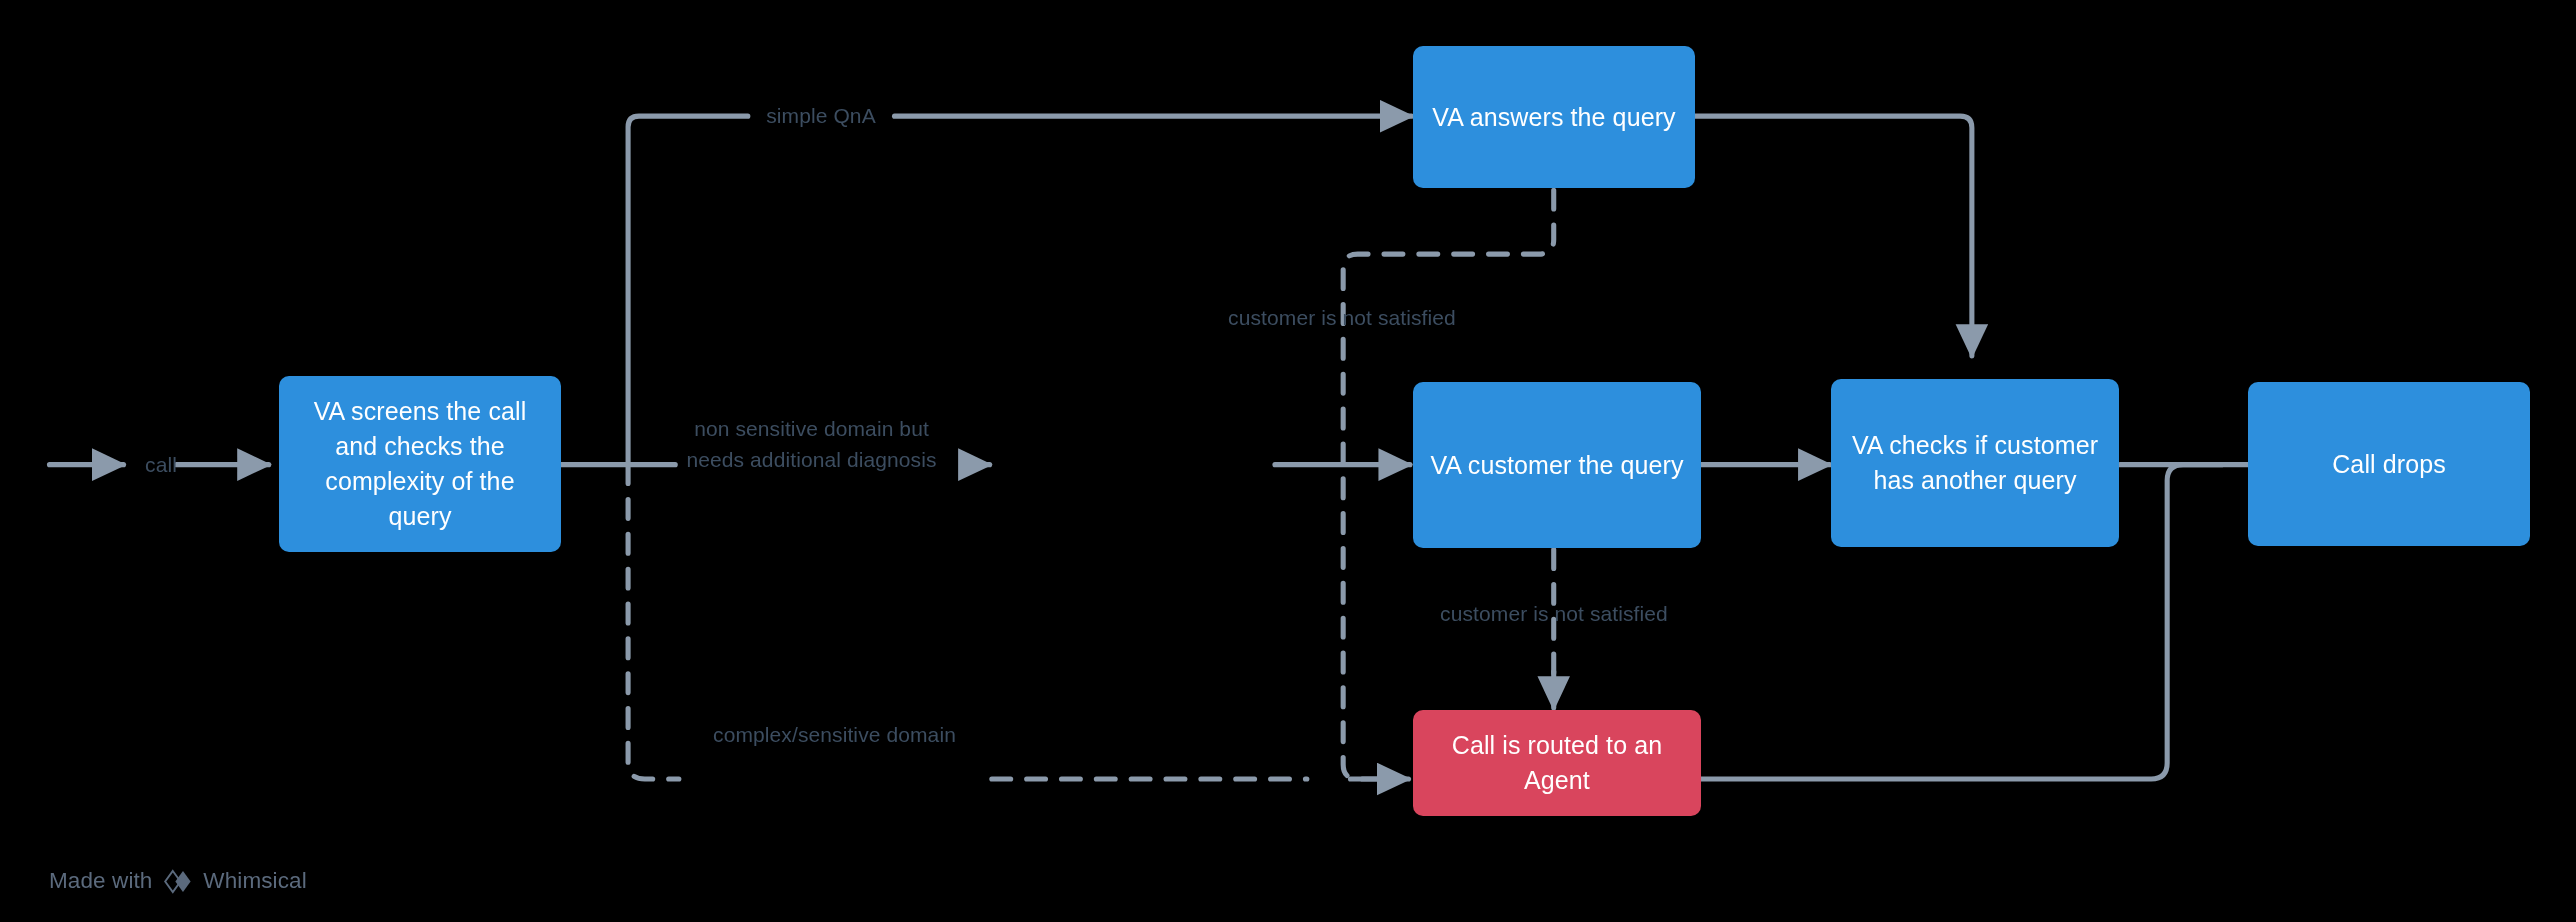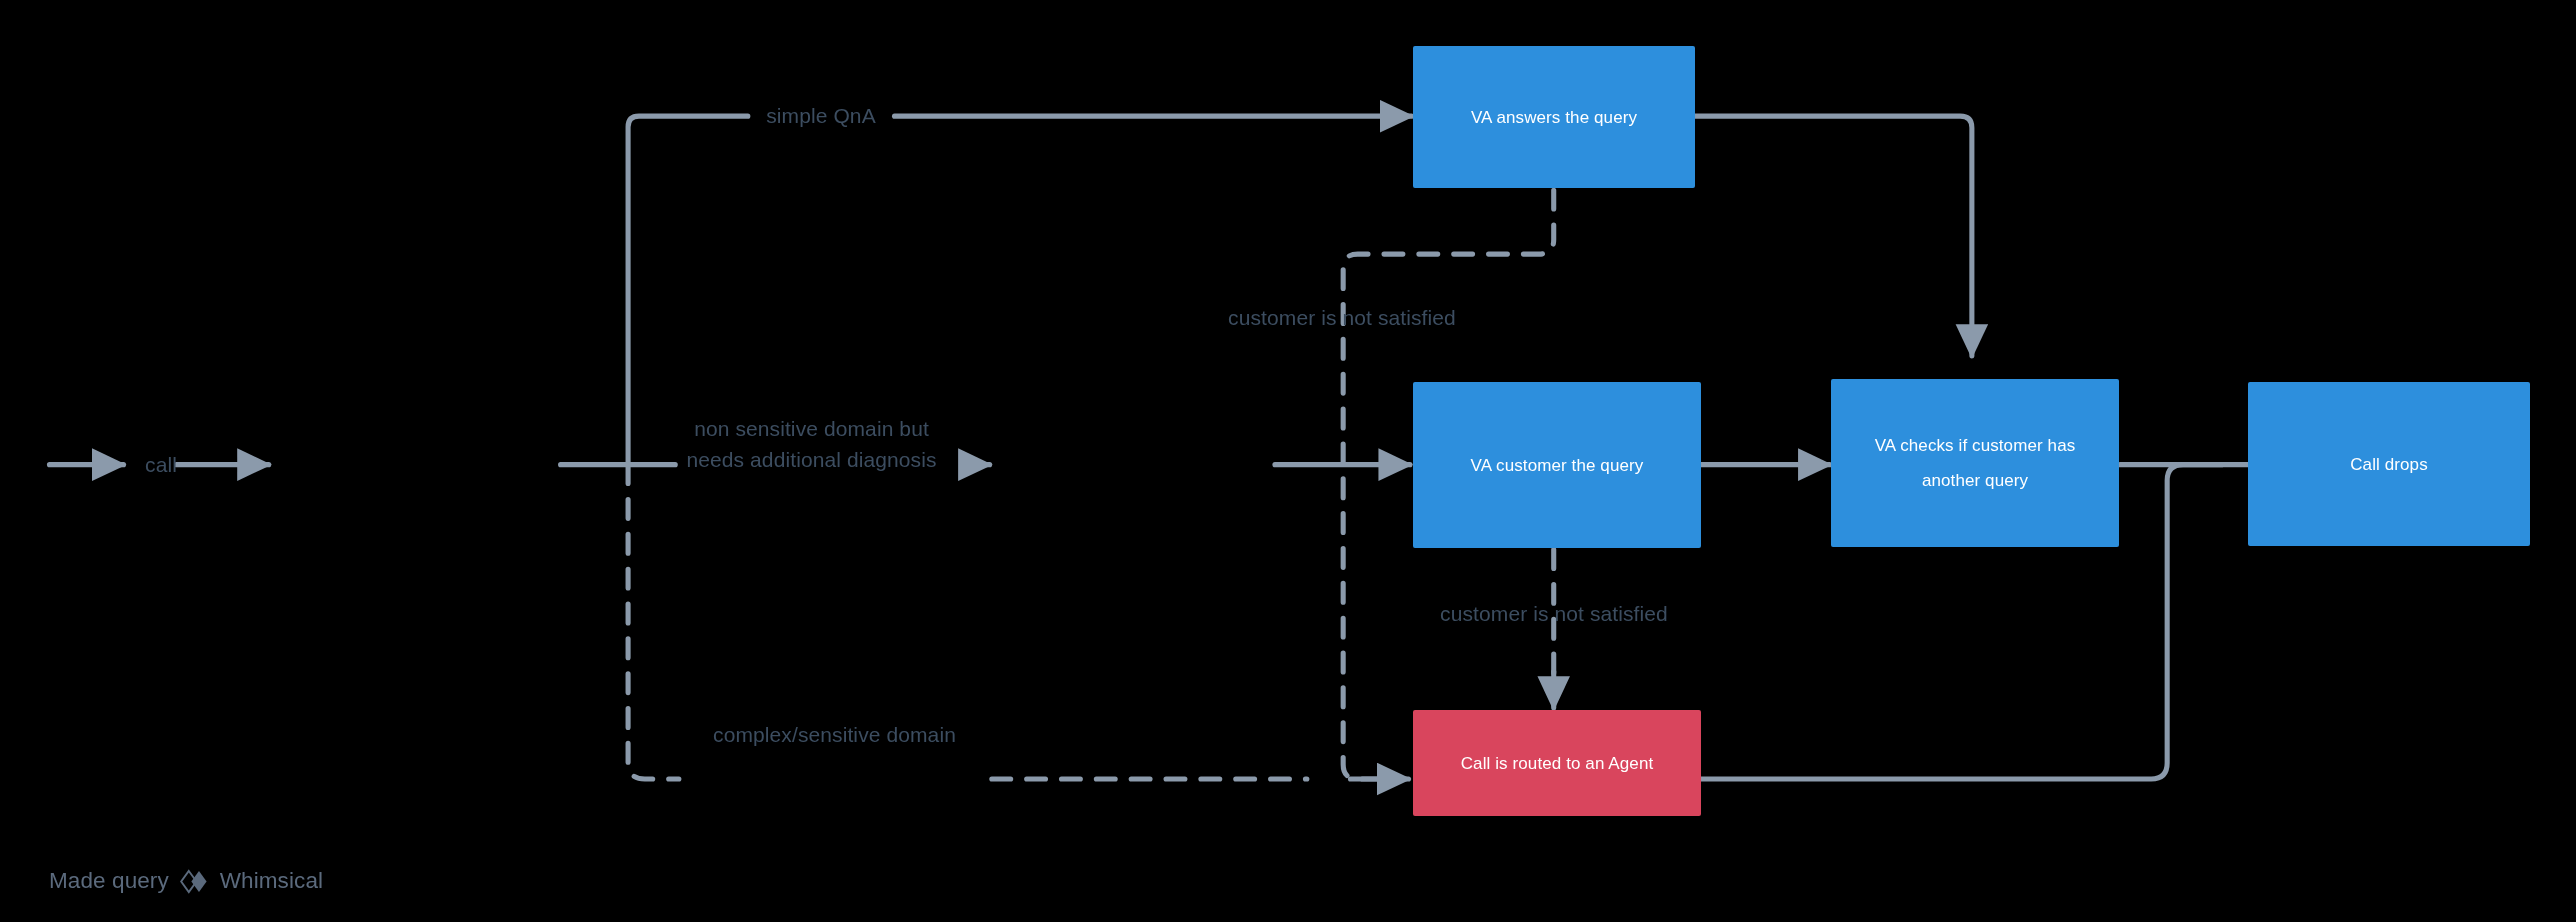--- a/index.html
+++ b/index.html
@@ -24,13 +24,13 @@
   .node {
     position: absolute;
     box-sizing: border-box;
-    border-radius: 2px;
+    border-radius: 10px;
     display: flex;
     align-items: center;
     justify-content: center;
     text-align: center;
     color: #ffffff;
-    font-size: 17px;
+    font-size: 25px;
     line-height: 35px;
     font-weight: 400;
     padding: 4.4px 13px;

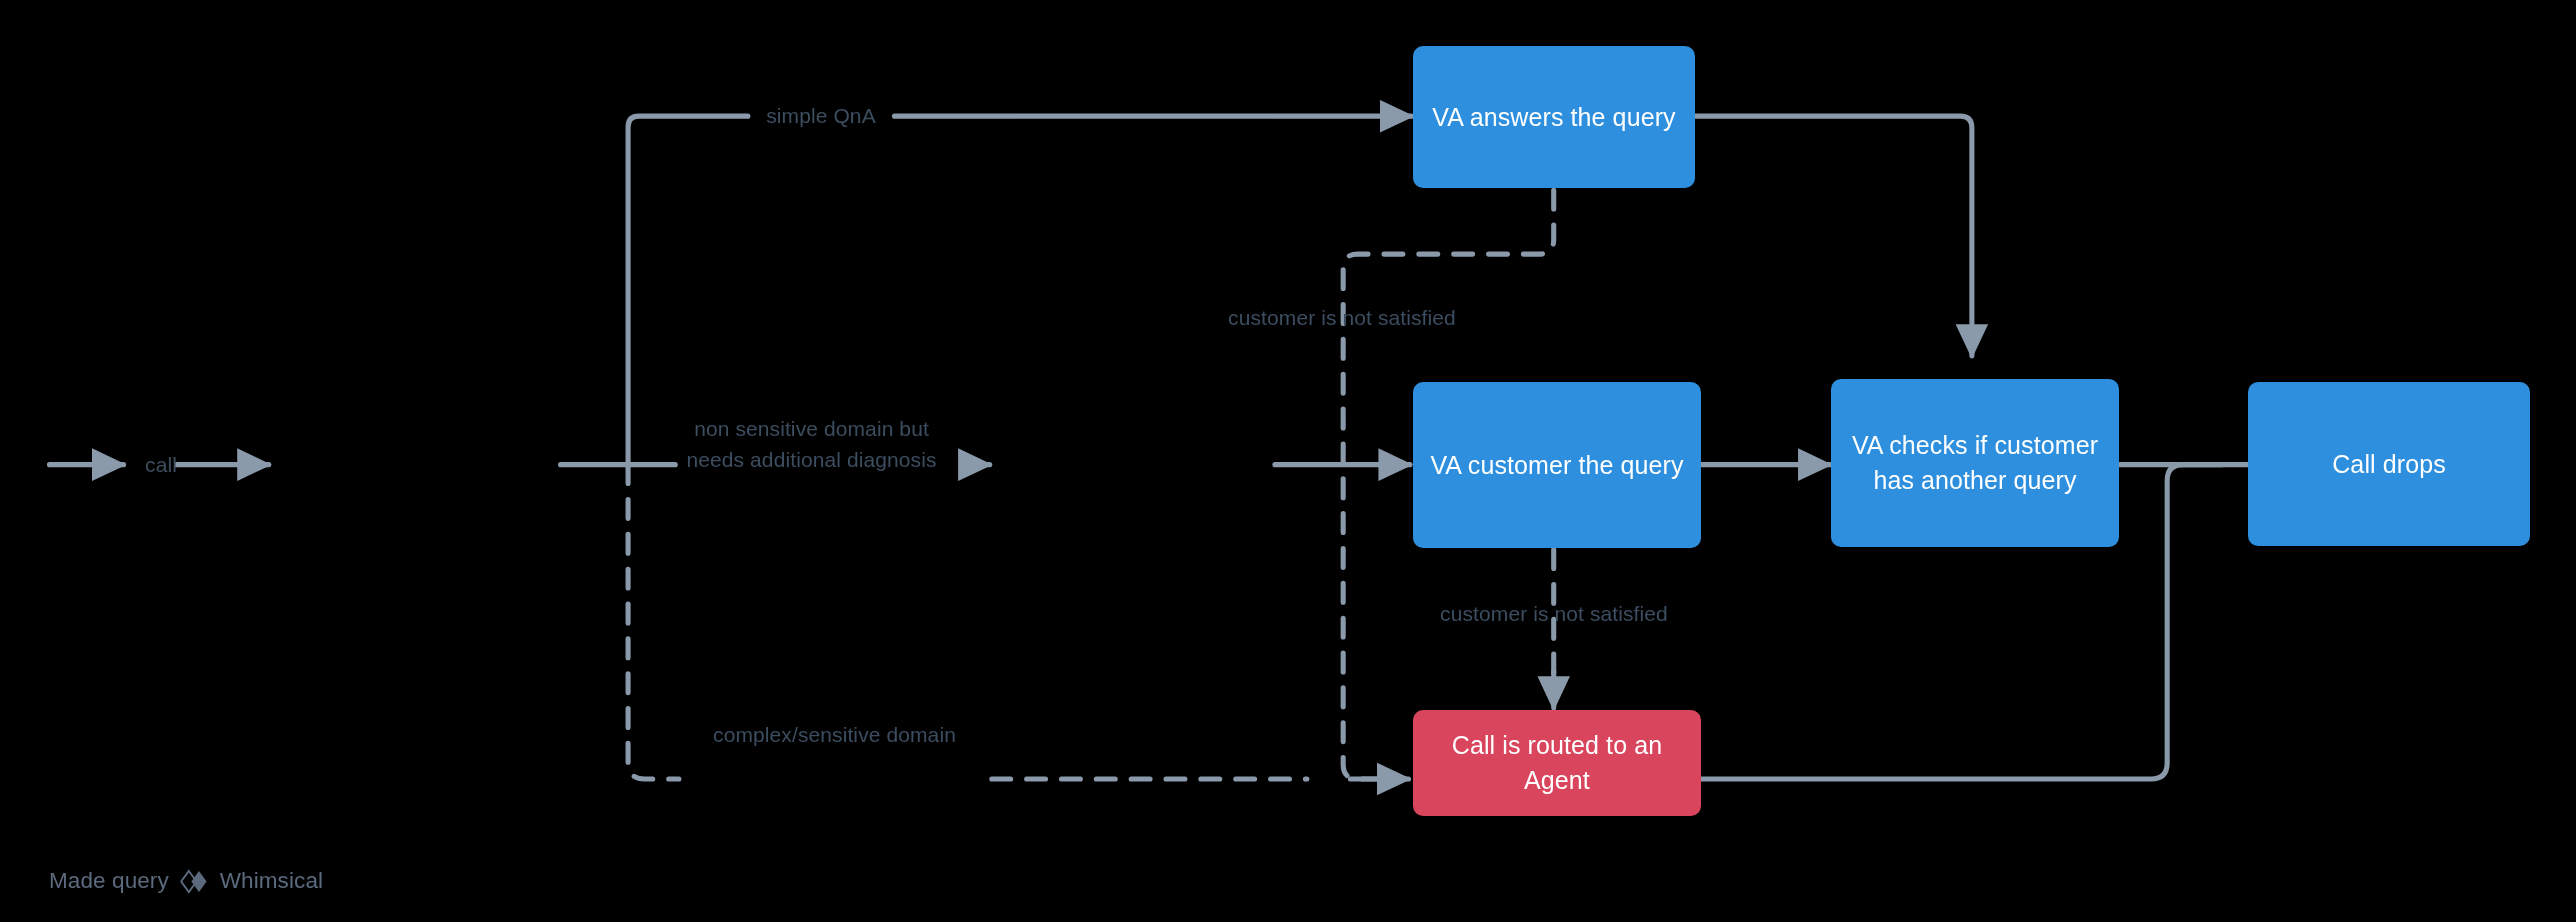--- a/index.html
+++ b/index.html
@@ -128,6 +128,7 @@
     </g>
   </svg>
 
+  <div class="node blue" style="left:279px; top:376px; width:282px; height:176px;">VA screens the call and checks the complexity of the query</div>
 
   <div class="node blue" style="left:1413px; top:46px; width:282px; height:142px;">VA answers the query</div>
 

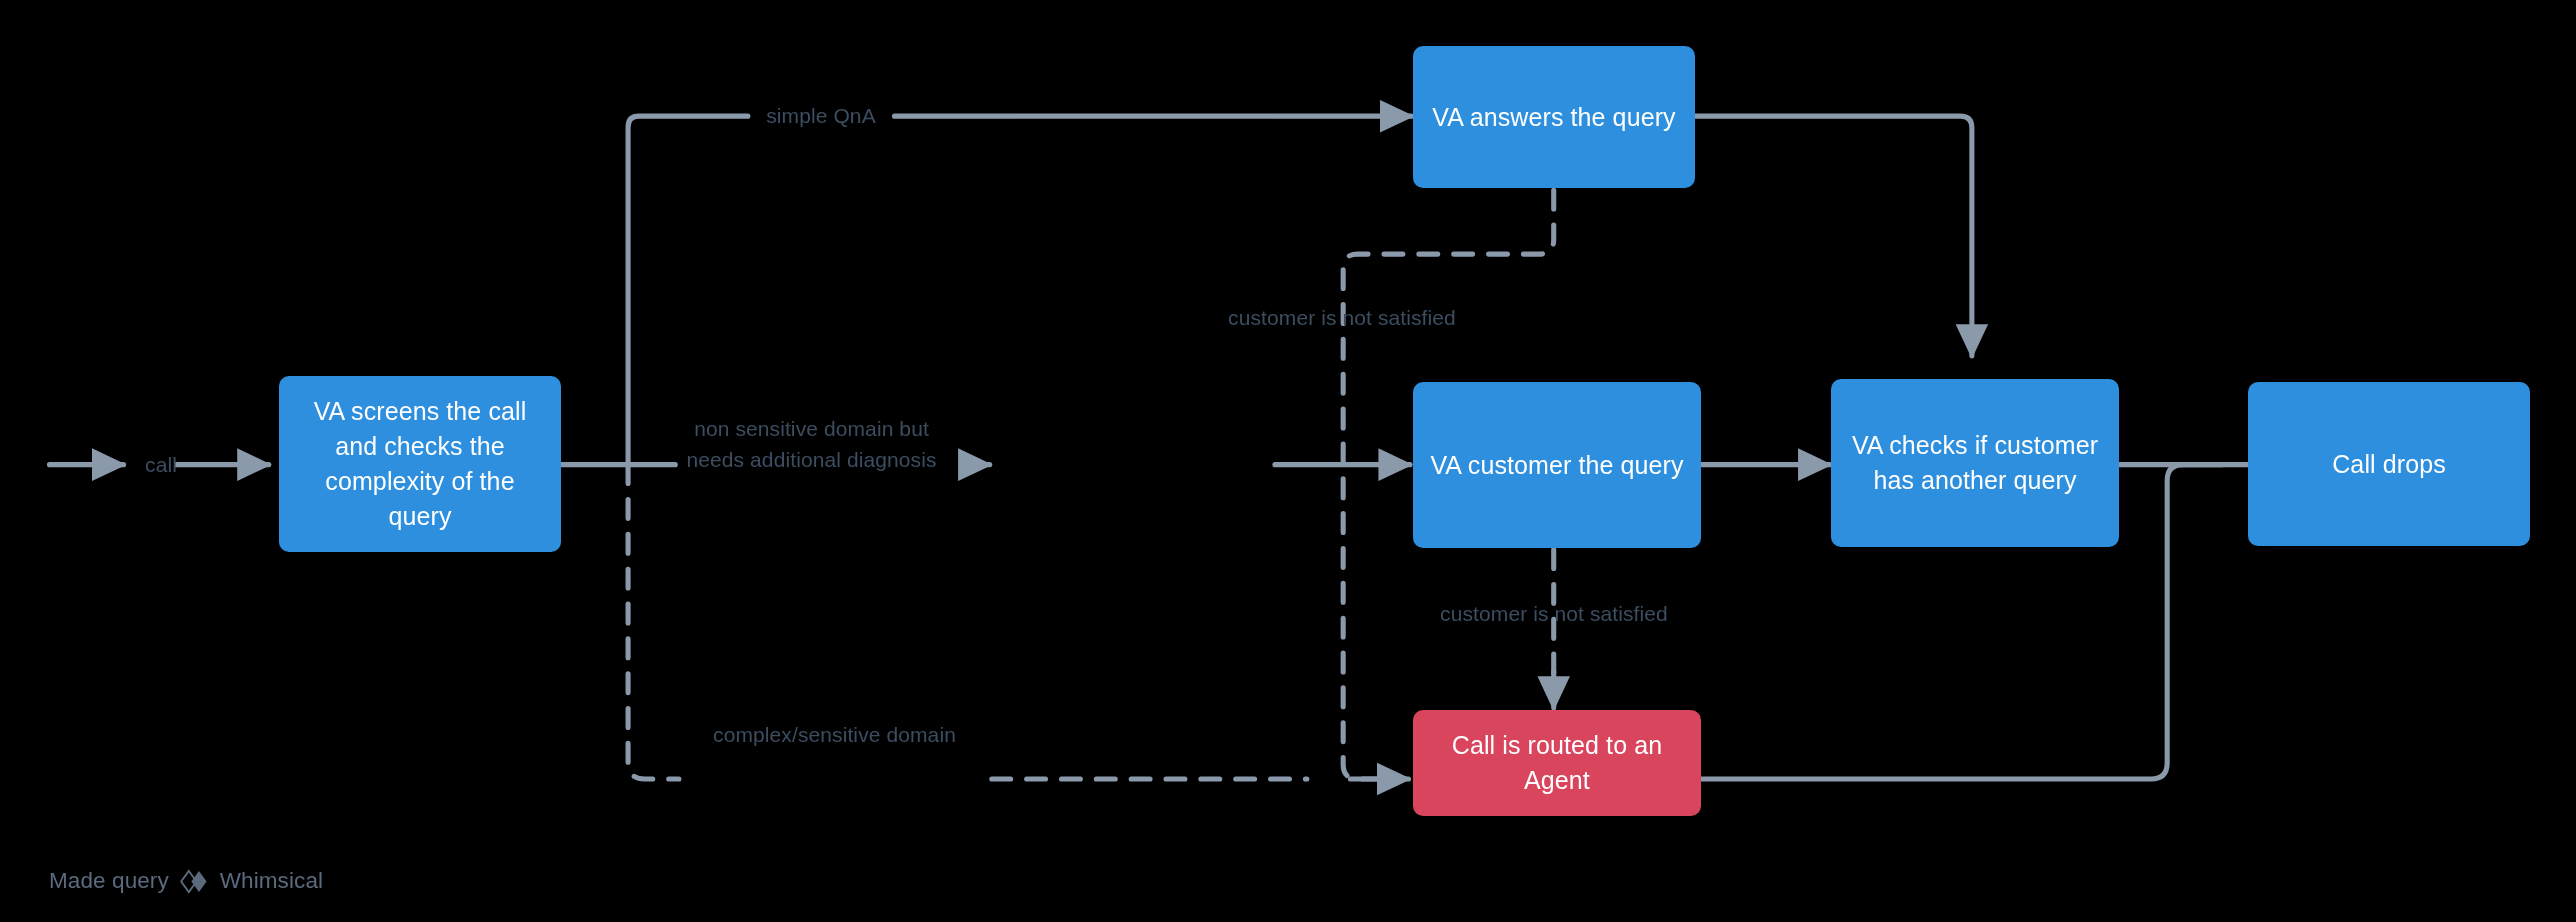--- a/index.html
+++ b/index.html
@@ -155,7 +155,7 @@
   <div class="edge-label" style="left:1409px; top:599px; width:290px;">customer is not satisfied</div>
 
   <div id="watermark">
-    <span>Made query</span>
+    <span>Made with</span>
     <svg class="wm-logo" width="30.5" height="25" viewBox="0 0 42 34" xmlns="http://www.w3.org/2000/svg">
       <path d="M13.5 2.5 L24 17 L13.5 31.5 L3 17 Z" fill="none" stroke="#5b6a7d" stroke-width="2.6"></path>
       <path d="M27.5 2.5 L38 17 L27.5 31.5 L17 17 Z" fill="#5b6a7d"></path>

